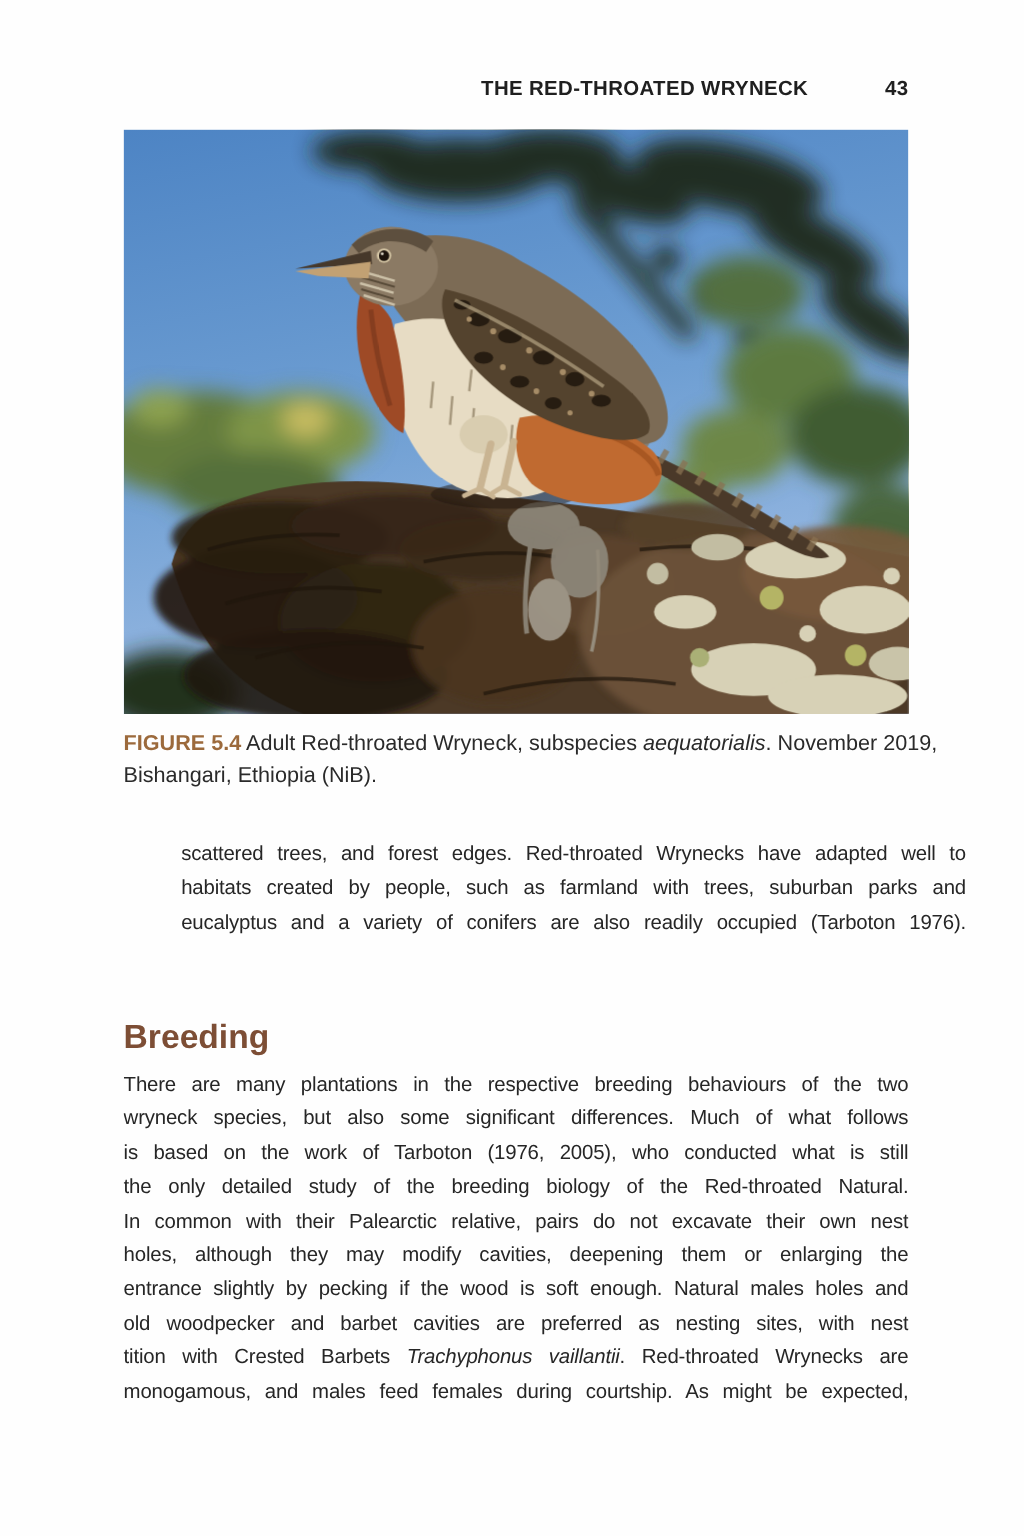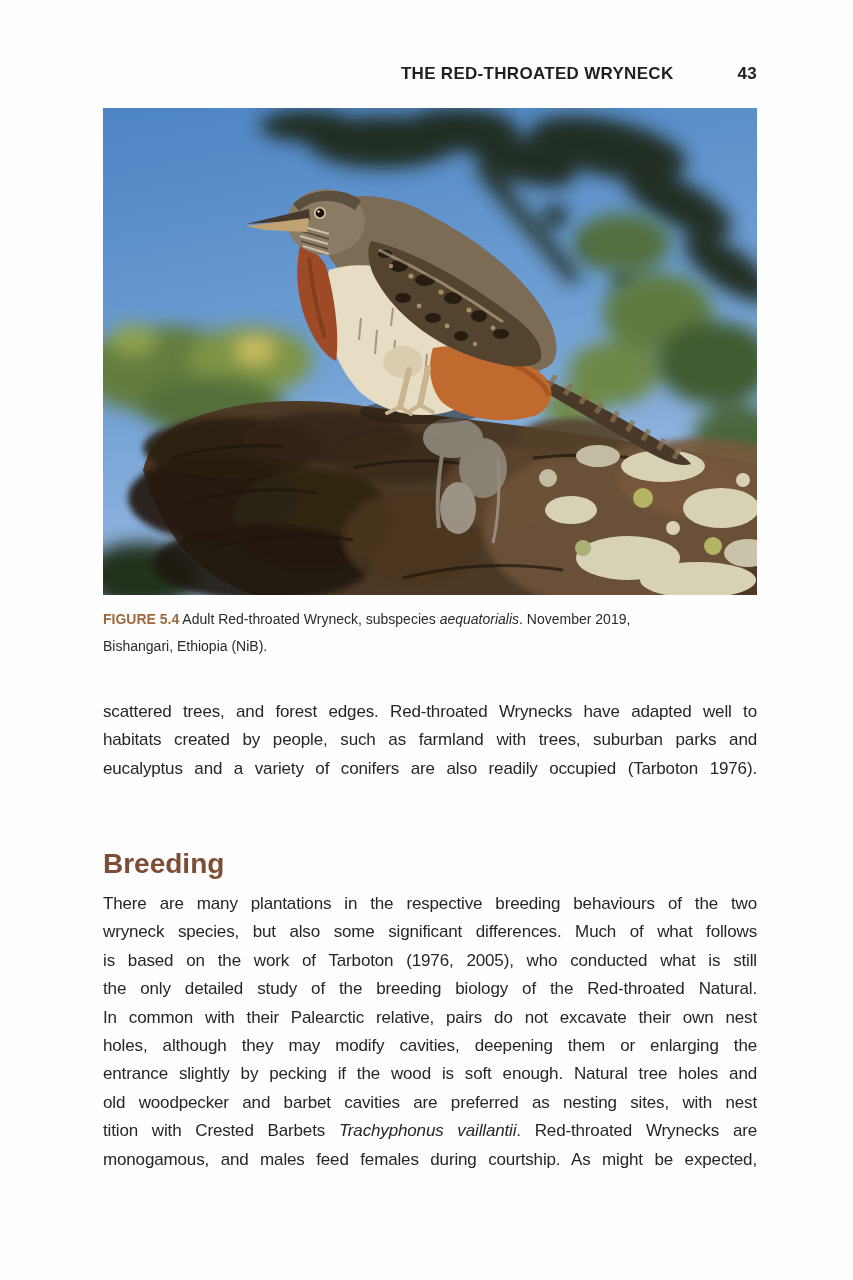--- a/index.html
+++ b/index.html
@@ -27,7 +27,7 @@
   .photo svg{display:block;width:654px;height:487px;}
   .caption{
     position:absolute;left:103px;top:606px;width:654px;
-    font-size:14px;line-height:27px;color:#2a2a2a;
+    font-size:18px;line-height:27px;color:#2a2a2a;
   }
   .s-label{font-weight:bold;color:var(--c-label);}
   .s-i{font-style:italic;}

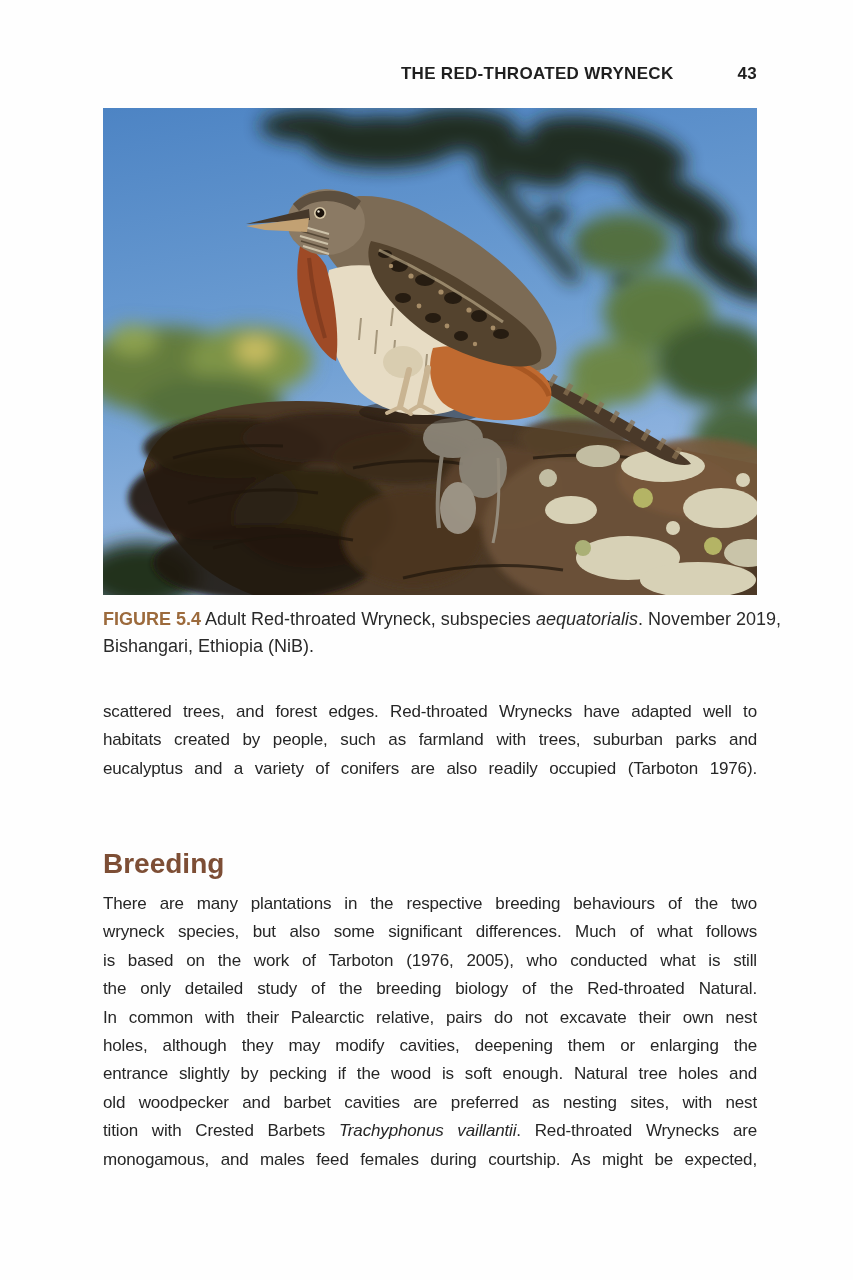--- a/index.html
+++ b/index.html
@@ -35,7 +35,7 @@
     position:absolute;left:103px;width:654px;
     font-size:17px;letter-spacing:-0.15px;color:var(--c-text);
   }
-  .para-1{top:698px;}
+  .para-1{top:698px;margin-left:48px;}
   .para-2{top:890px;}
   .tline{
     display:block;height:28.4px;line-height:28.4px;overflow:hidden;

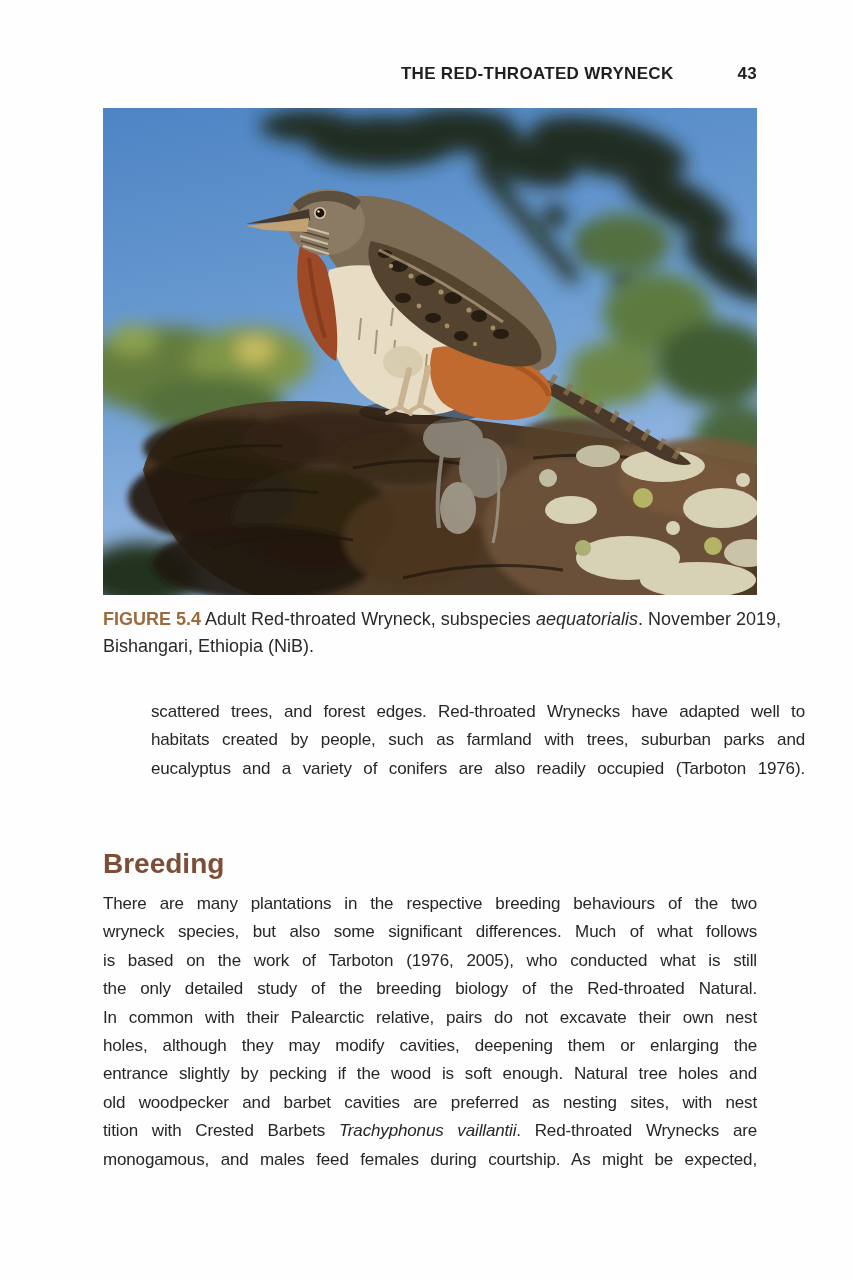--- a/index.html
+++ b/index.html
@@ -265,7 +265,7 @@
       <div class="tline just"><span>the only detailed study of the breeding biology of the Red-throated Natural.</span></div>
       <div class="tline just"><span>In common with their Palearctic relative, pairs do not excavate their own nest</span></div>
       <div class="tline just"><span>holes, although they may modify cavities, deepening them or enlarging the</span></div>
-      <div class="tline just"><span>entrance slightly by pecking if the wood is soft enough. Natural tree holes and</span></div>
+      <div class="tline just"><span>entrance slightly by pecking if the wood is soft enough. Natural males holes and</span></div>
       <div class="tline just"><span>old woodpecker and barbet cavities are preferred as nesting sites, with nest</span></div>
       <div class="tline just"><span>tition with Crested Barbets </span><span class="s-i">Trachyphonus vaillantii</span><span>. Red-throated Wrynecks are</span></div>
       <div class="tline just"><span>monogamous, and males feed females during courtship. As might be expected,</span></div>

